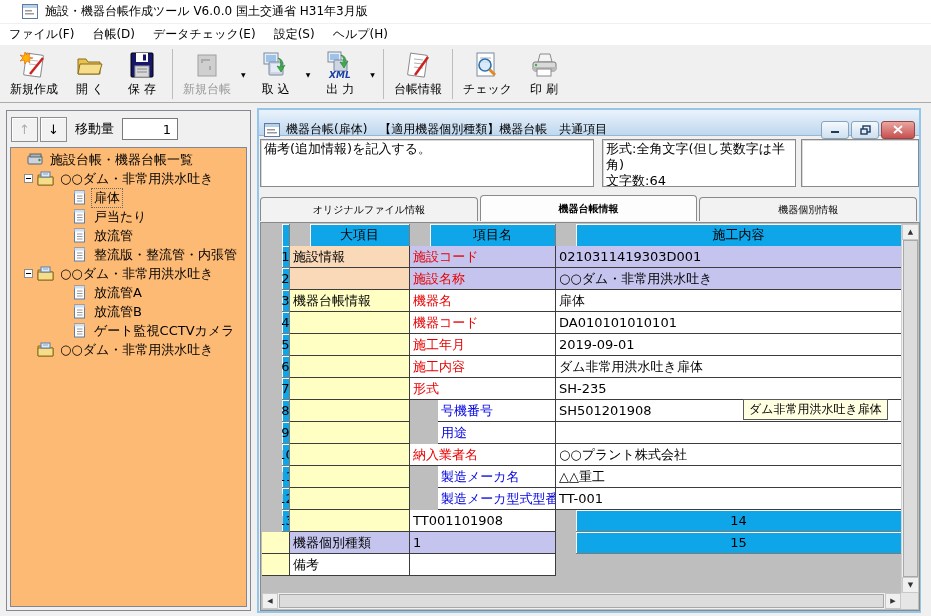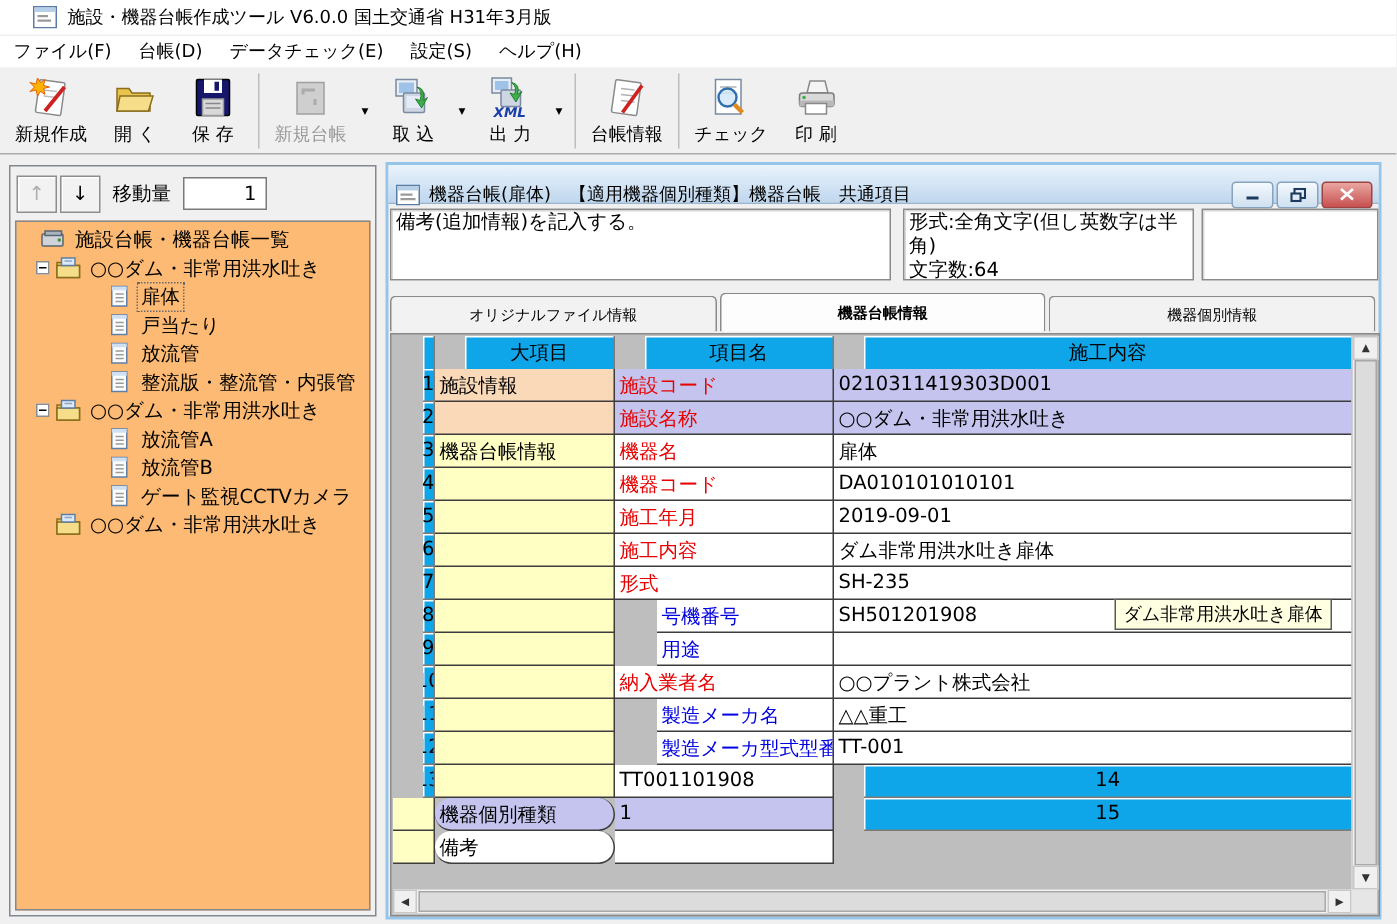--- a/index.html
+++ b/index.html
@@ -75,7 +75,7 @@
   .cell.bg-lavender { background:#c4c4ee; }
   .cell.fg-red { color:#e80000; }
   .cell.fg-blue { color:#0000e0;margin-left:28px; }
-  .cell.fg-black { color:#000;border-radius:11px; }
+  .cell.fg-black { color:#000; }
 
   
   .vsb { position:absolute; right:1px; top:1px; bottom:17px; width:17px; background:#f0f0f0; border-left:1px solid #d0d0d0; }

